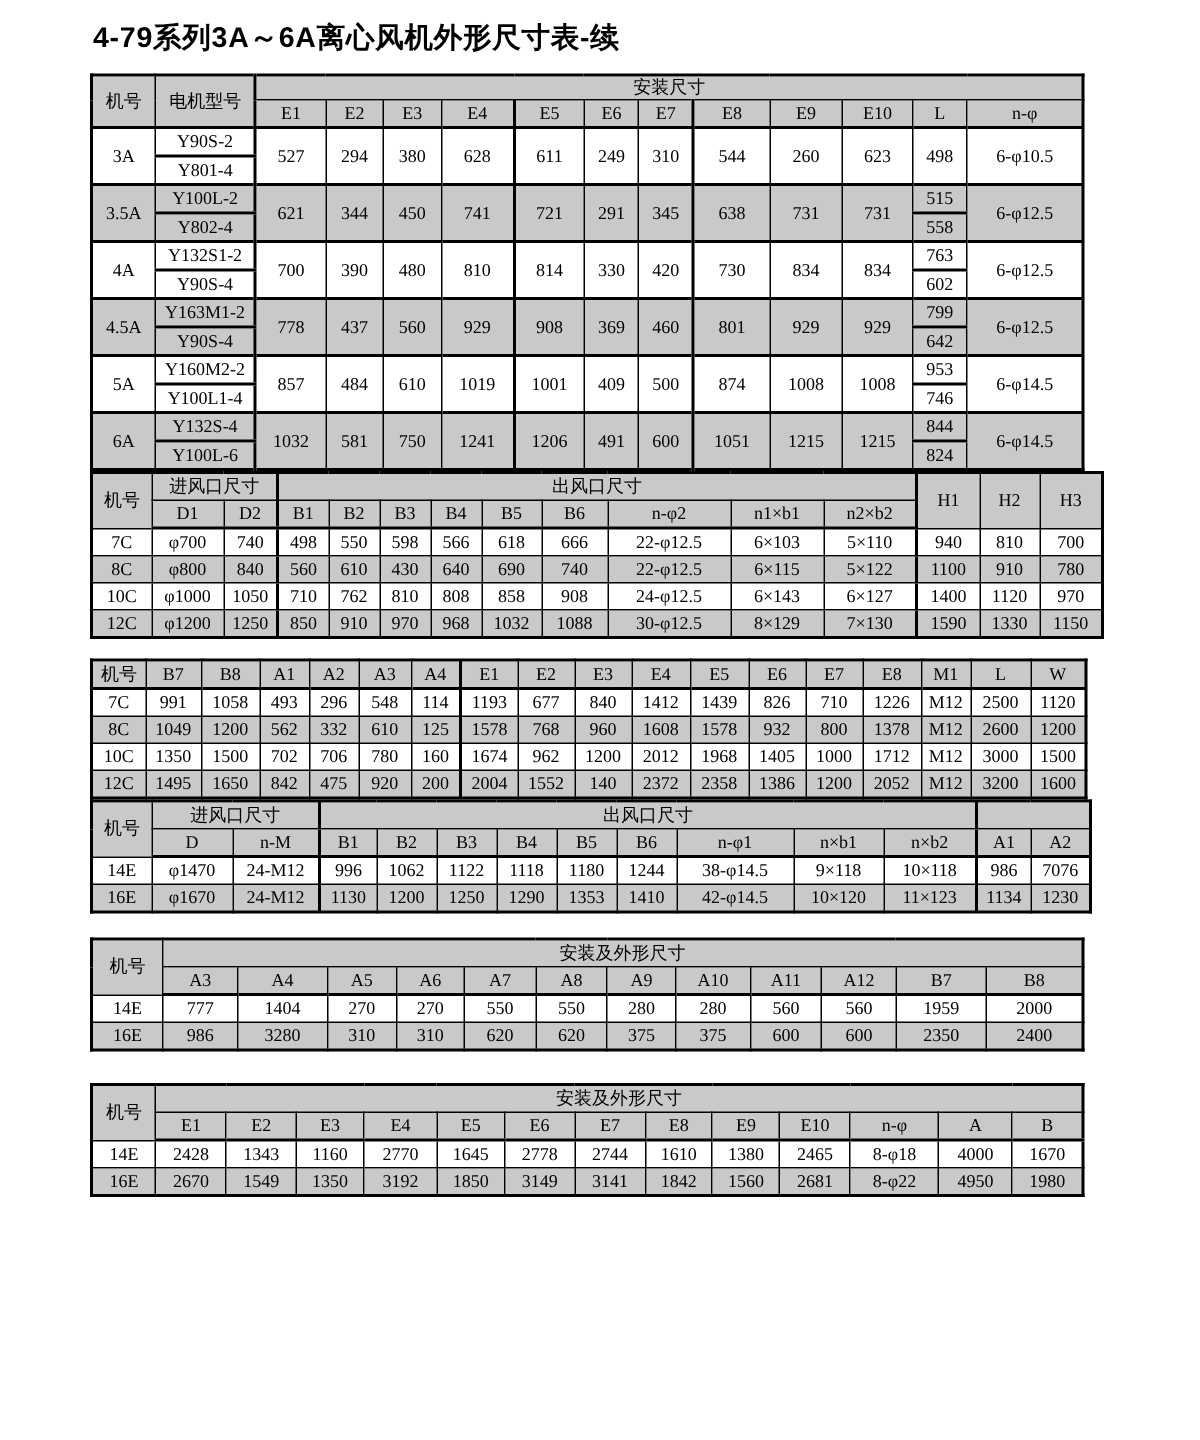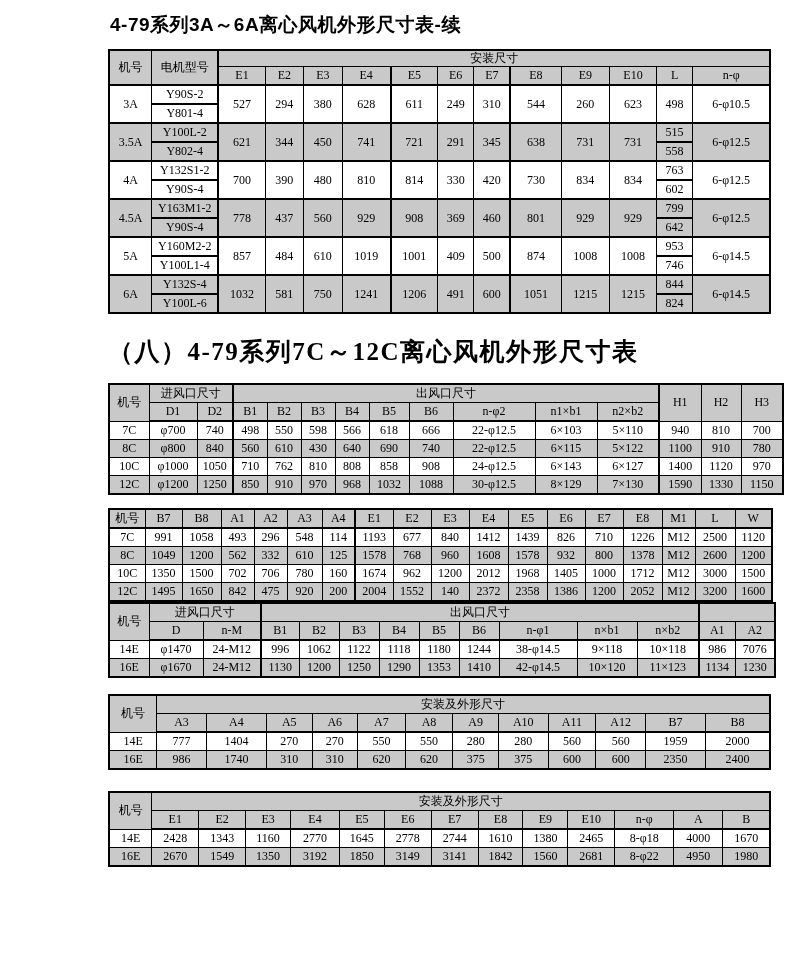--- a/index.html
+++ b/index.html
@@ -4,7 +4,7 @@
 <style>
   html,body { margin:0; padding:0; background:#ffffff; }
   body { width:800px; height:960px; color:#000; font-family:"Liberation Serif","DejaVu Serif",serif; }
-  .content { margin-left:108px; width:663px; padding-top:12px; }
+  .content { margin-left:60px; width:663px; padding-top:12px; }
 
   .title-top {
     font-family:"Liberation Sans","DejaVu Sans",sans-serif;

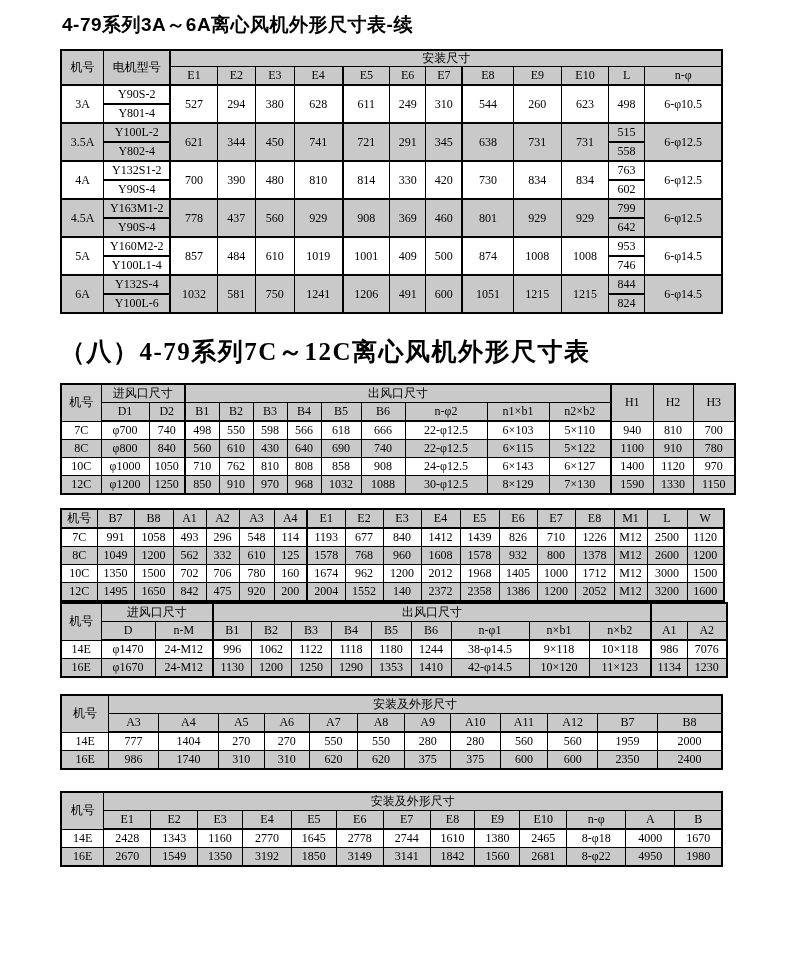--- a/index.html
+++ b/index.html
@@ -201,7 +201,6 @@
       </tbody>
   </table>
 
-  <div class="section-title">（八）4-79系列7C～12C离心风机外形尺寸表</div>
 
   <table class="t2a">
     <colgroup>

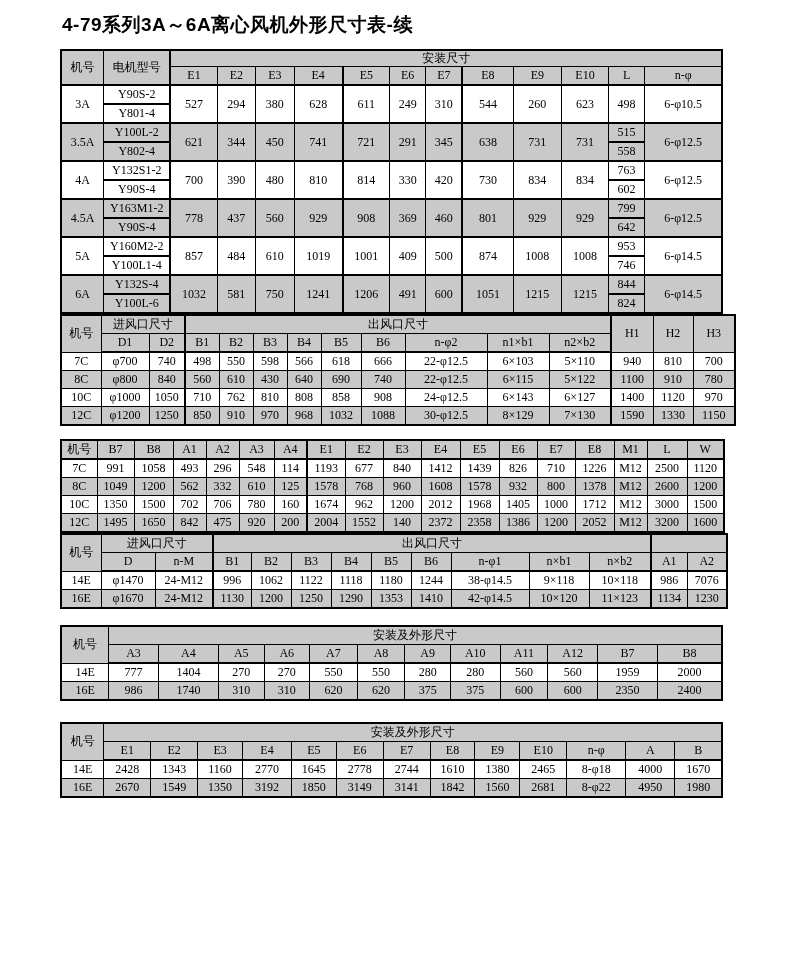--- a/index.html
+++ b/index.html
@@ -574,7 +574,7 @@
         <tr class="shade">
           <td>16E</td>
           <td>986</td>
-          <td>1740</td>
+          <td>3280</td>
           <td>310</td>
           <td>310</td>
           <td>620</td>

